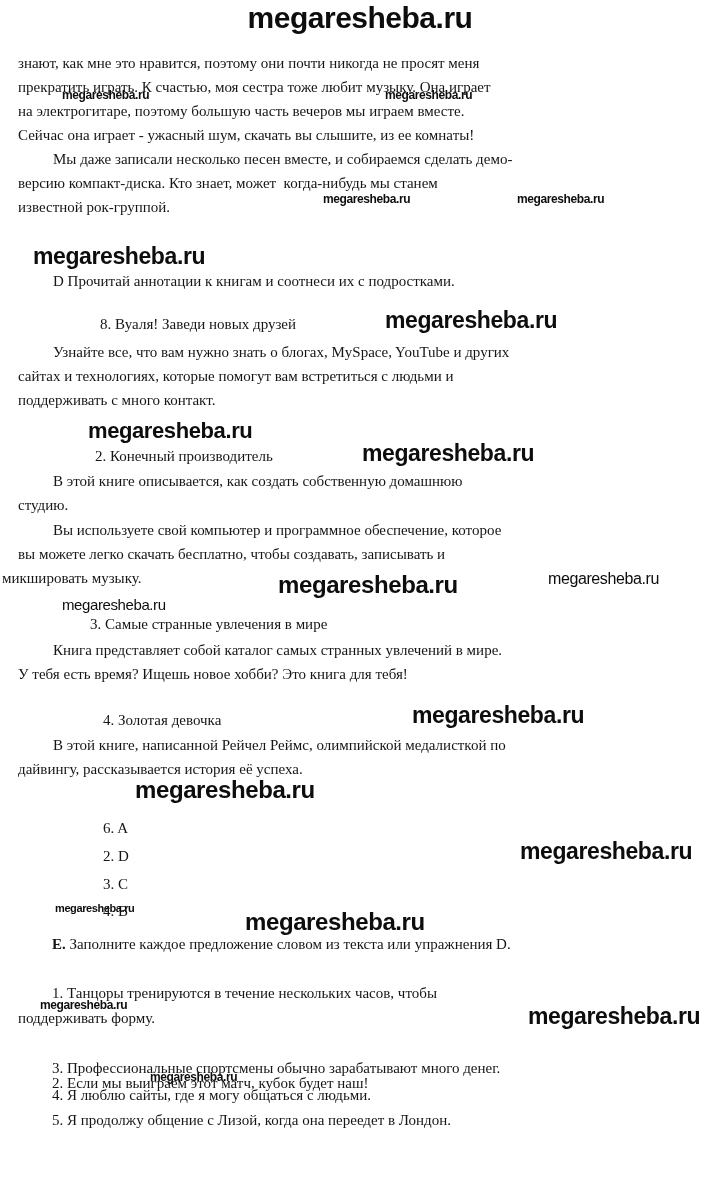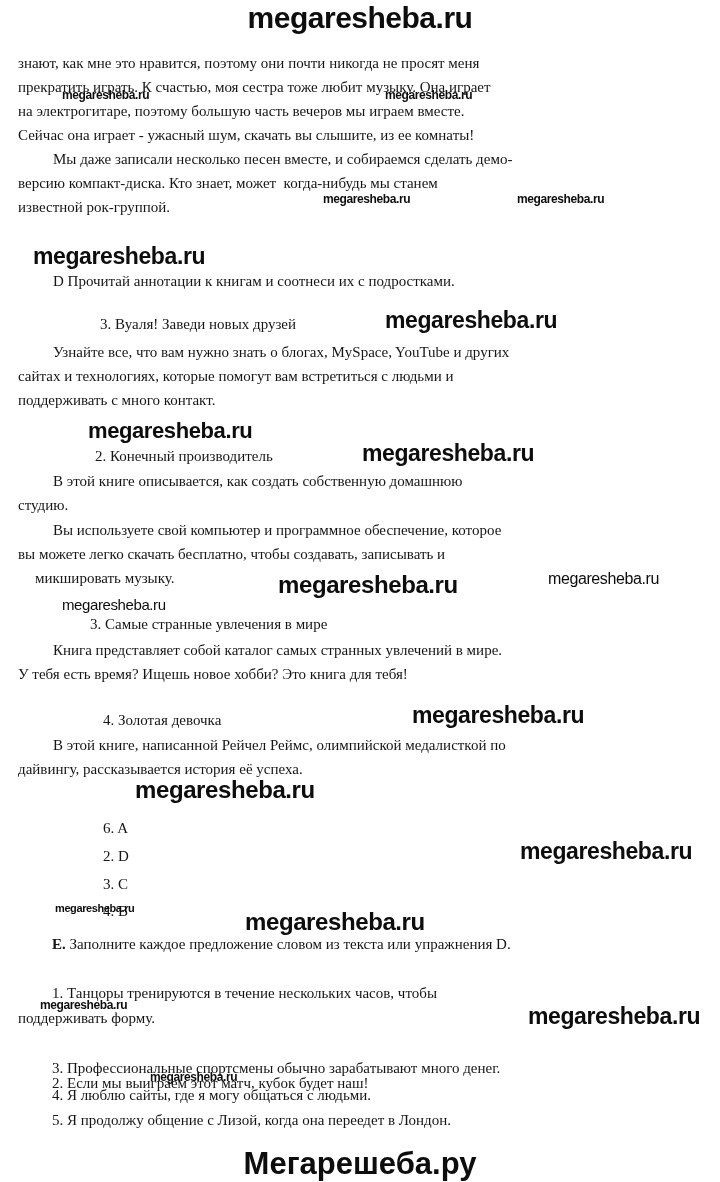--- a/index.html
+++ b/index.html
@@ -44,7 +44,7 @@
       <div class="line" style="left: 18px; top: 172px;">версию компакт-диска. Кто знает, может  когда-нибудь мы станем</div>
       <div class="line" style="left: 18px; top: 196px;">известной рок-группой.</div>
       <div class="line" style="left: 53px; top: 270px;">D Прочитай аннотации к книгам и соотнеси их с подростками.</div>
-      <div class="line" style="left: 100px; top: 313px;">3. Вуаля! Заведи новых друзей</div>
+      <div class="line" style="left: 100px; top: 313px;">8. Вуаля! Заведи новых друзей</div>
       <div class="line" style="left: 53px; top: 341px;">Узнайте все, что вам нужно знать о блогах, MySpace, YouTube и других</div>
       <div class="line" style="left: 18px; top: 365px;">сайтах и технологиях, которые помогут вам встретиться с людьми и</div>
       <div class="line" style="left: 18px; top: 389px;">поддерживать с много контакт.</div>

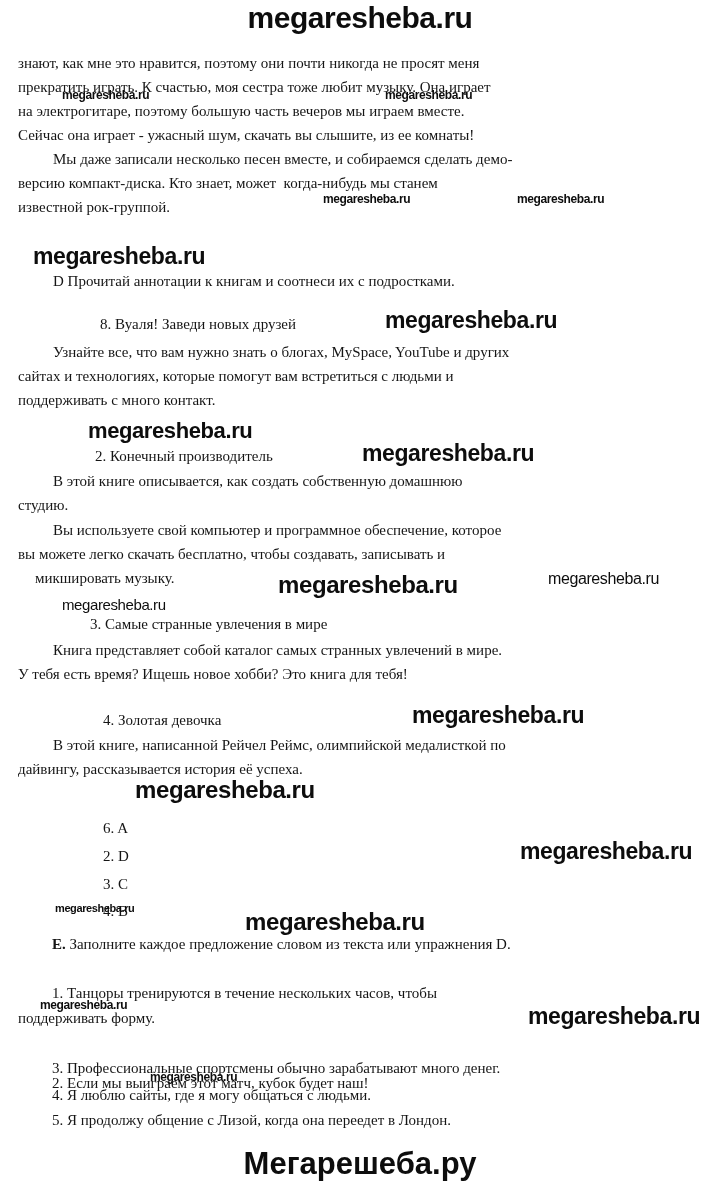--- a/index.html
+++ b/index.html
@@ -53,7 +53,7 @@
       <div class="line" style="left: 18px; top: 494px;">студию.</div>
       <div class="line" style="left: 53px; top: 519px;">Вы используете свой компьютер и программное обеспечение, которое</div>
       <div class="line" style="left: 18px; top: 543px;">вы можете легко скачать бесплатно, чтобы создавать, записывать и</div>
-      <div class="line" style="left: 35px; top: 567px;">микшировать музыку.</div>
+      <div class="line" style="left: 2px; top: 567px;">микшировать музыку.</div>
       <div class="line" style="left: 90px; top: 613px;">3. Самые странные увлечения в мире</div>
       <div class="line" style="left: 53px; top: 639px;">Книга представляет собой каталог самых странных увлечений в мире.</div>
       <div class="line" style="left: 18px; top: 663px;">У тебя есть время? Ищешь новое хобби? Это книга для тебя!</div>

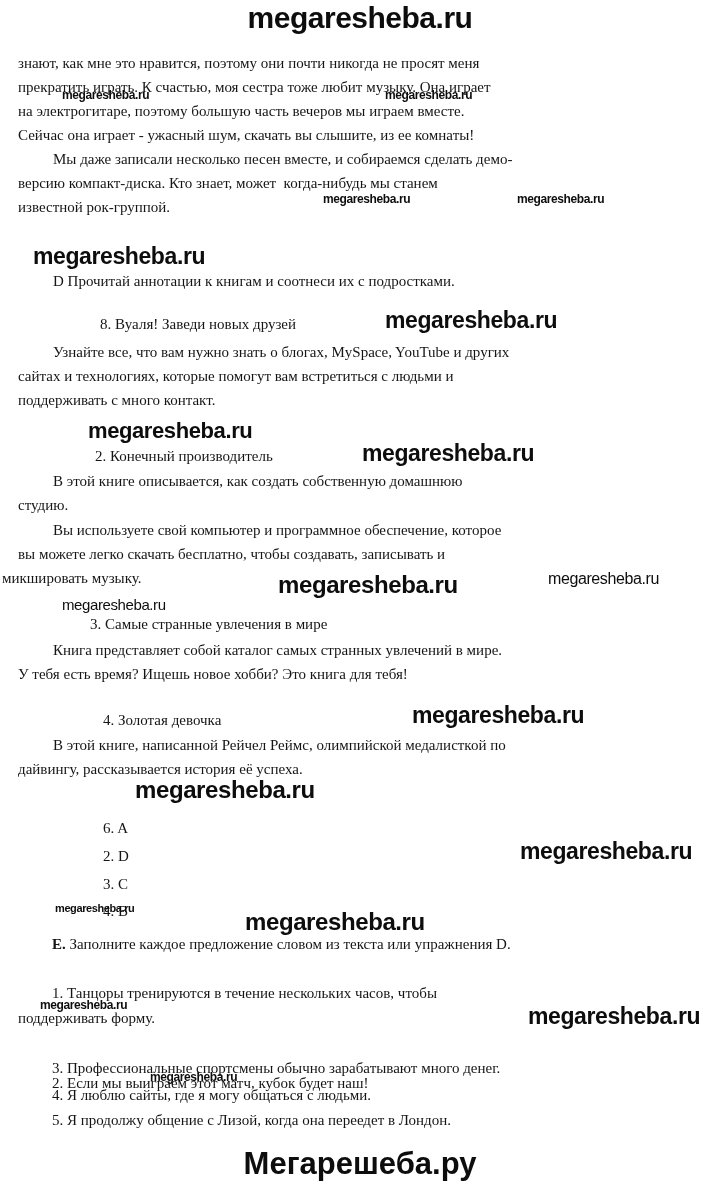--- a/index.html
+++ b/index.html
@@ -95,7 +95,6 @@
       <span class="wm" style="left: 150px; top: 1071px; font-size: 12px; font-weight: bold;">megaresheba.ru</span>
     </div>
 
-  <div class="footer-title">Мегарешеба.ру</div>
 </div>
 
 </body></html>

